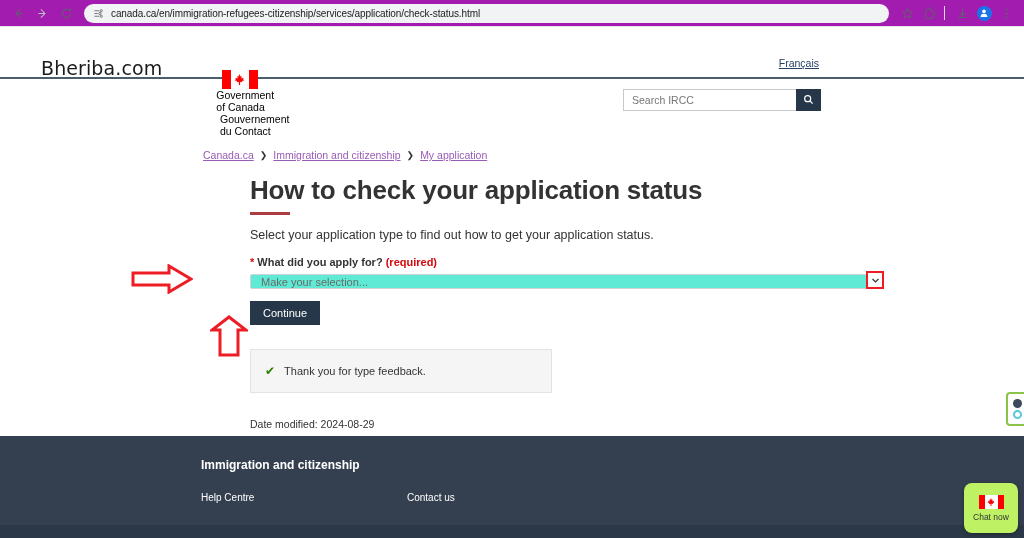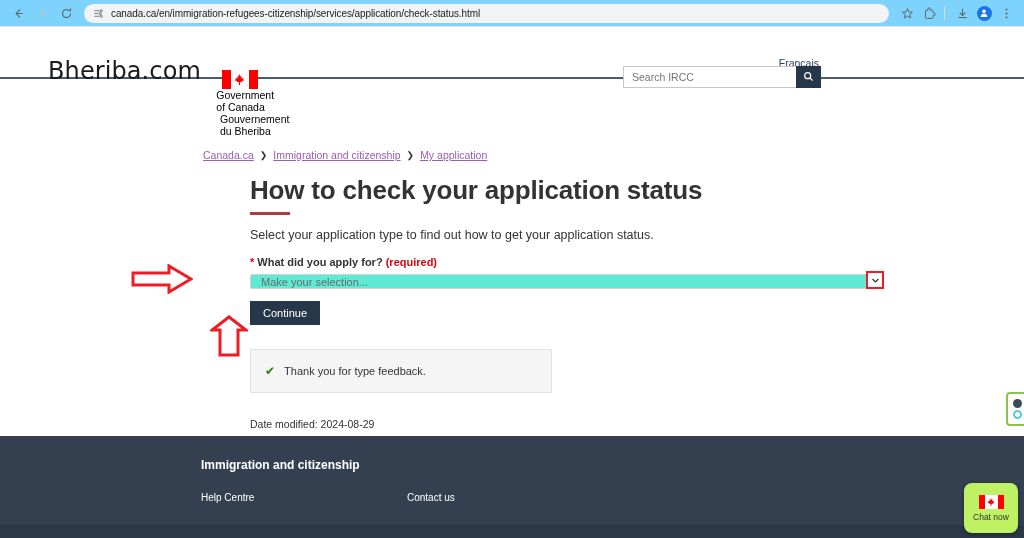--- a/index.html
+++ b/index.html
@@ -13,7 +13,7 @@
   
   .browser-bar {
     height: 27px;
-    background: #7dd3fc;
+    background: #a21caf;
     display: flex;
     align-items: center;
     padding: 0 8px;

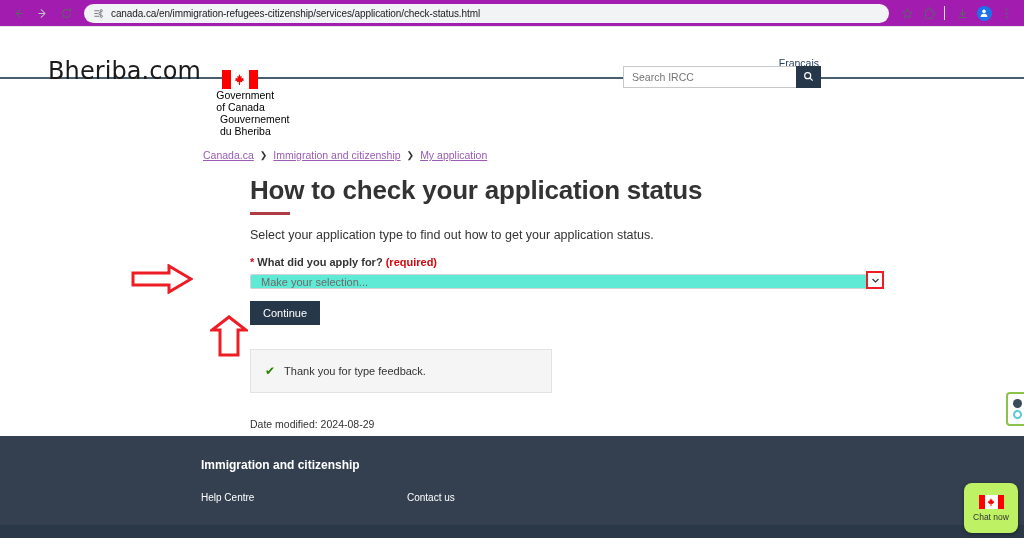--- a/index.html
+++ b/index.html
@@ -75,8 +75,8 @@
   }
   .watermark {
     position: absolute;
-    left: 48px; top: 30px;
-    font-size: 24px;
+    left: 41px; top: 30px;
+    font-size: 19px;
     color: #1b1b1b;
     letter-spacing: 0.1px;
     font-family: "DejaVu Sans", sans-serif;

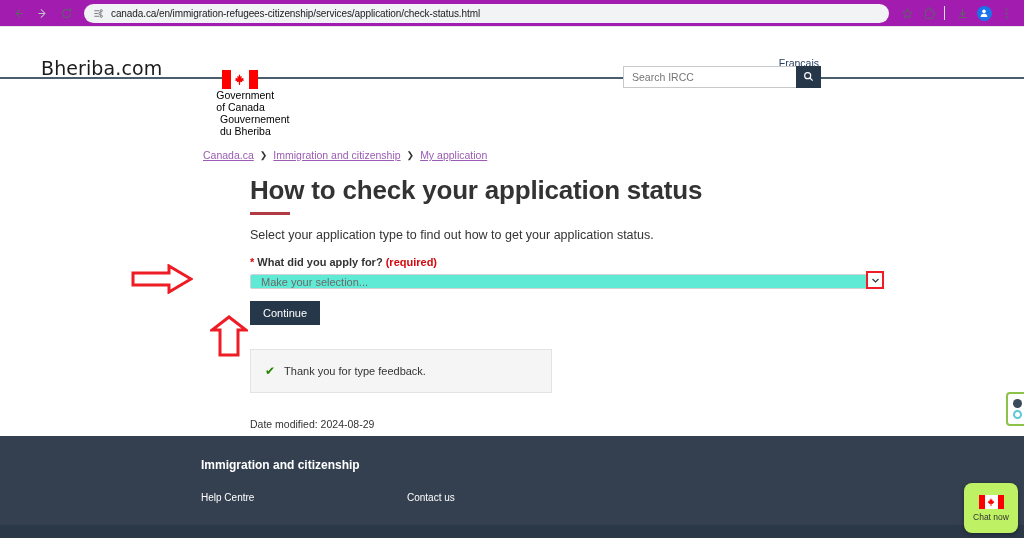--- a/index.html
+++ b/index.html
@@ -115,7 +115,7 @@
   }
   .search-wrap {
     position: absolute;
-    right: 203px; top: 39px;
+    right: 203px; top: 62px;
     display: flex;
     height: 37px;
     border-radius: 7px;

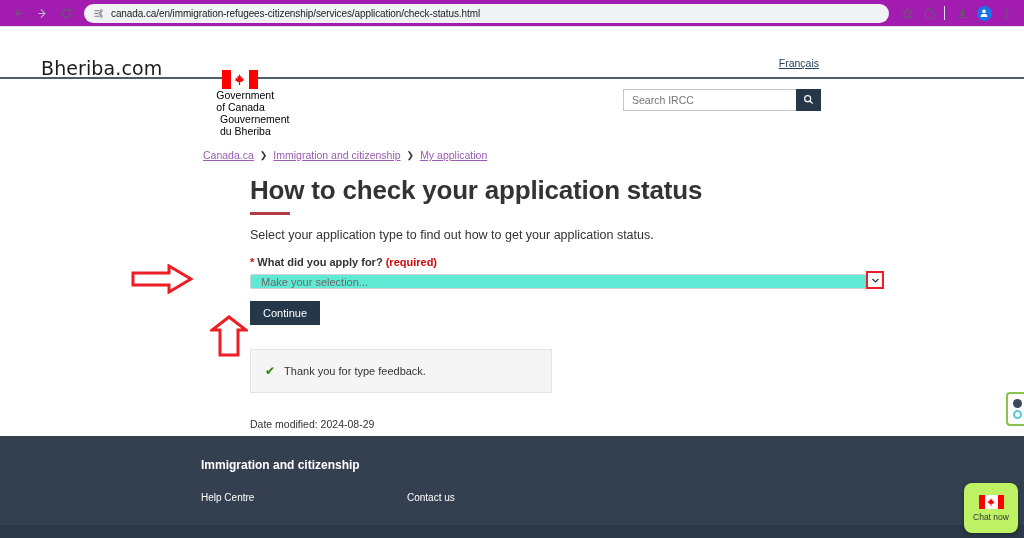--- a/index.html
+++ b/index.html
@@ -399,7 +399,7 @@
         <span>Government</span><br><span>of Canada</span>
       </span>
       <span class="fip-txt second">
-        <span>Gouvernement</span><br><span>du Bheriba</span>
+        <span>Gouvernement</span><br><span>du Contact</span>
       </span>
     </div>
 

